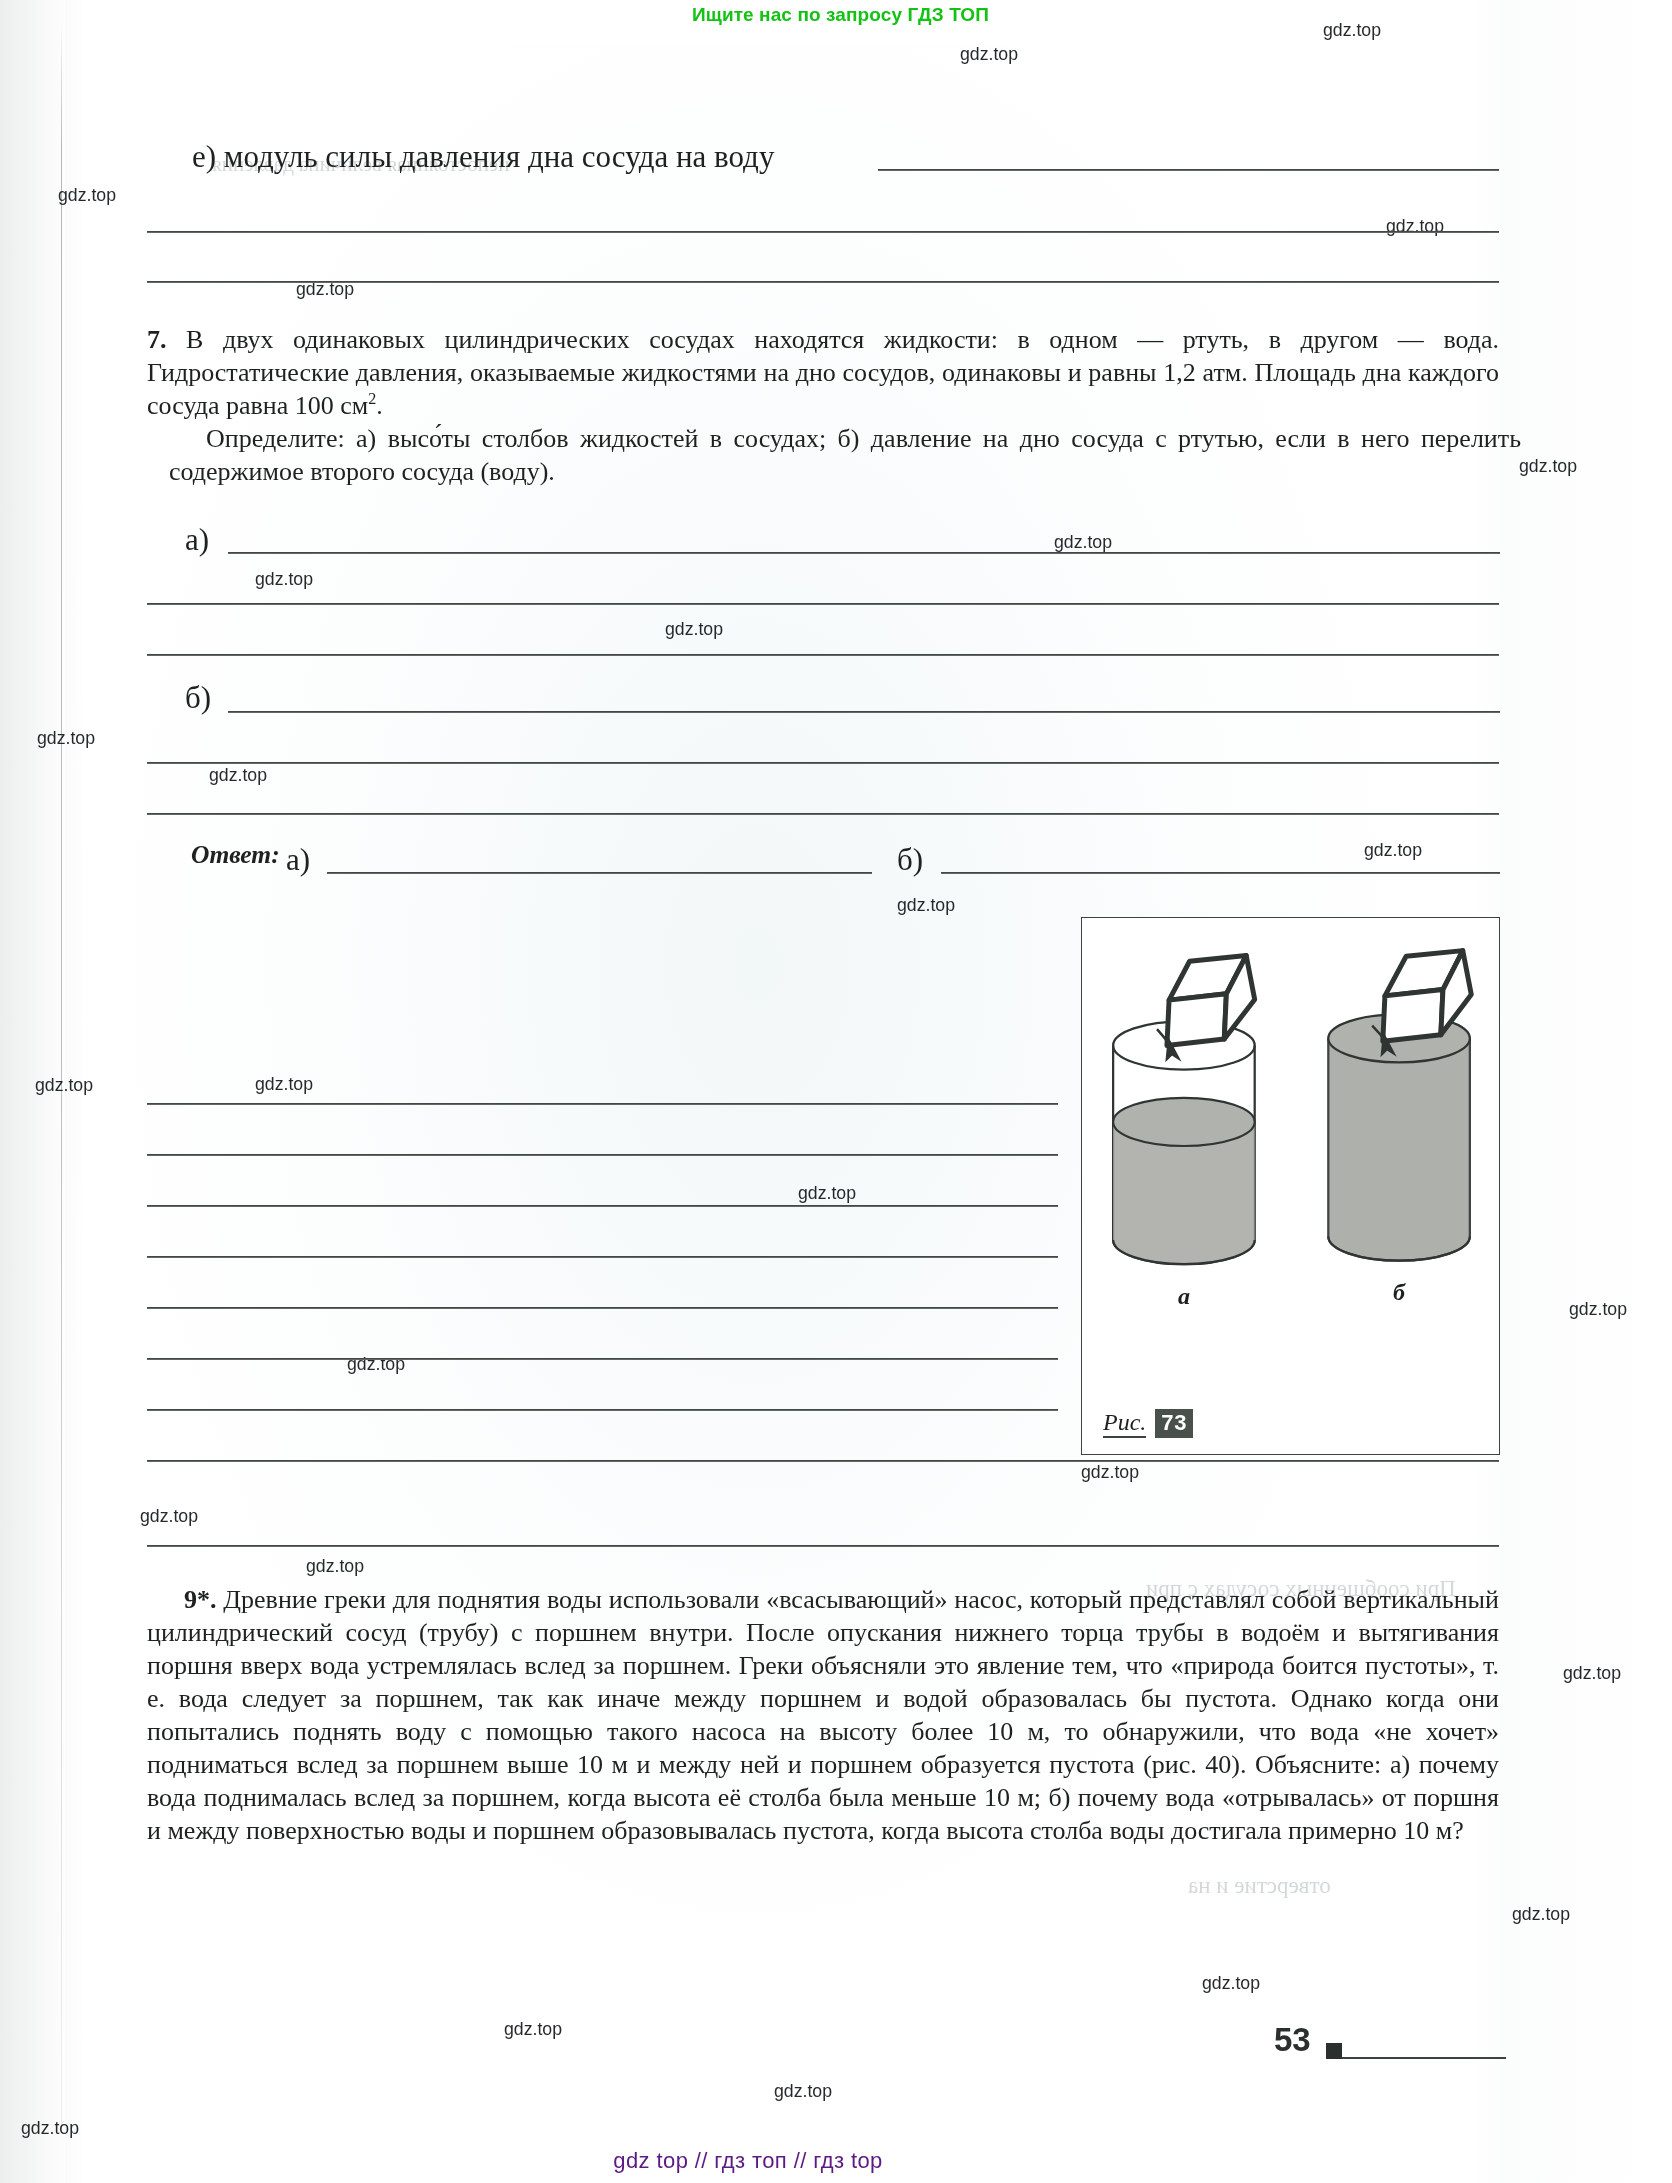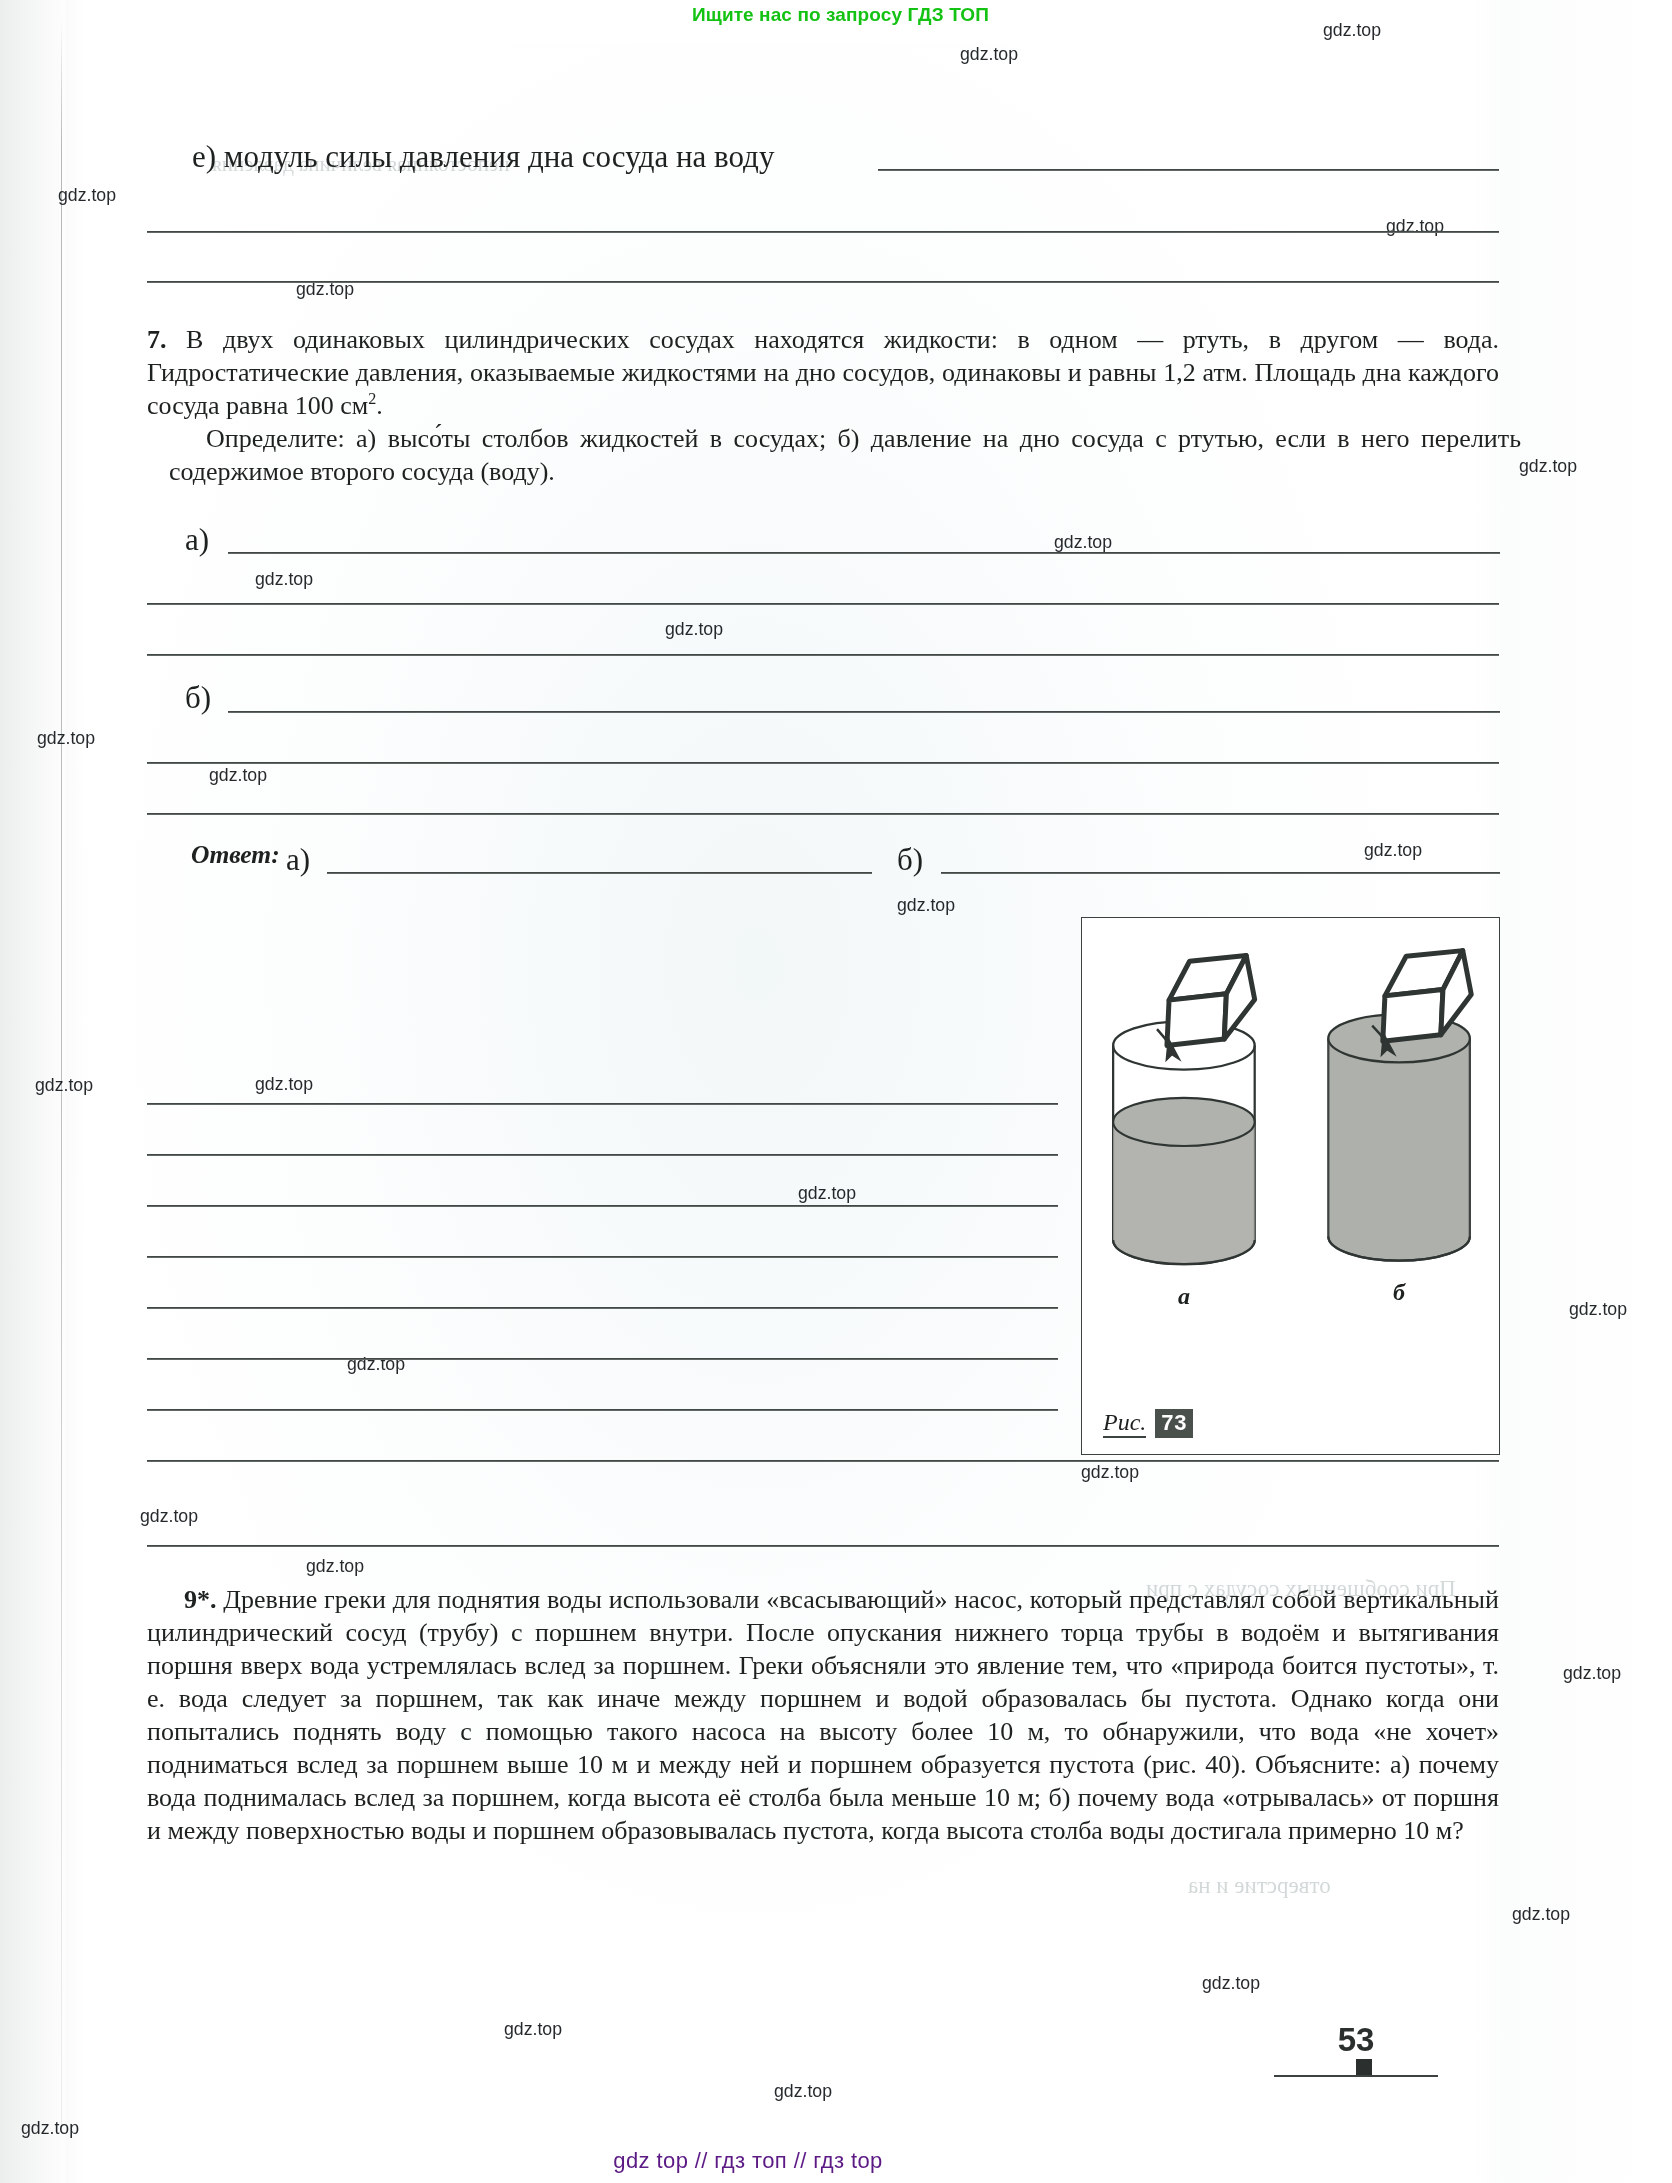--- a/index.html
+++ b/index.html
@@ -85,7 +85,7 @@
     letter-spacing:0.7px;
   }
   
-  #page-num-wrap{position:absolute;display:flex;align-items:center;flex-direction:column;}
+  #page-num-wrap{position:absolute;display:flex;align-items:flex-end;}
   #page-num{
     font-family:"Liberation Sans","DejaVu Sans",sans-serif;
     font-weight:bold;font-size:33px;color:#2b302e;

